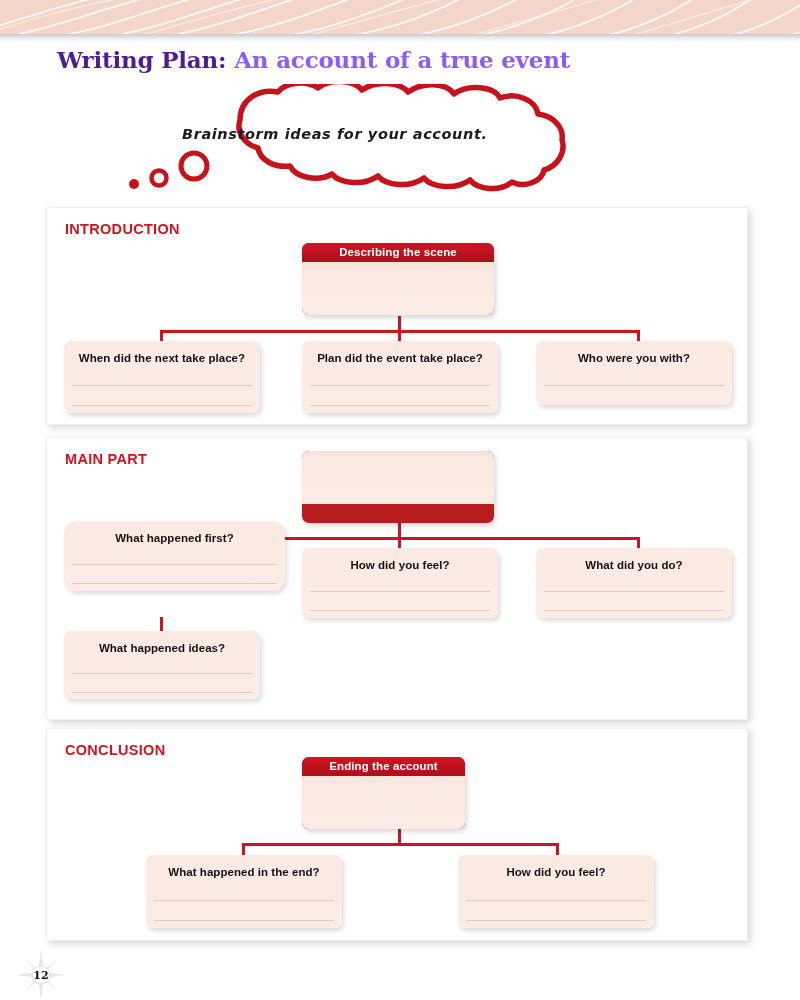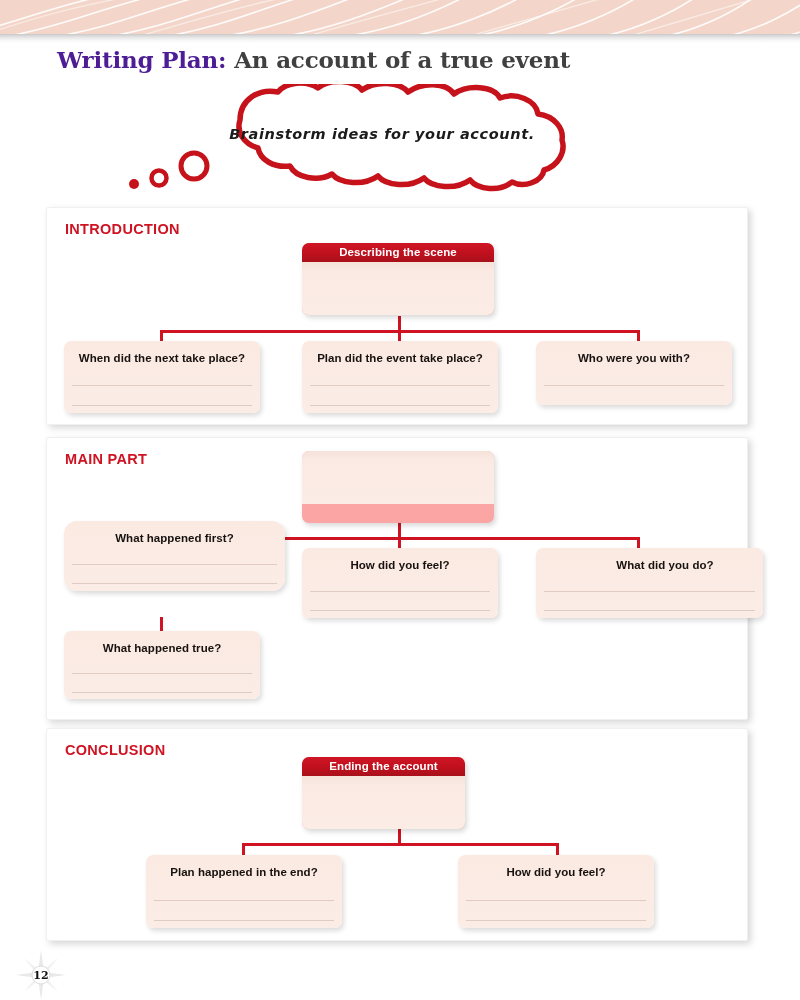--- a/index.html
+++ b/index.html
@@ -42,7 +42,7 @@
     white-space: nowrap;
   }
   .page-title .t-black { color: #4c1d95; }
-  .page-title .t-red { color: #404040; }
+  .page-title .t-red { color: #8b5cf6; }
 
   
   .thought-bubble {

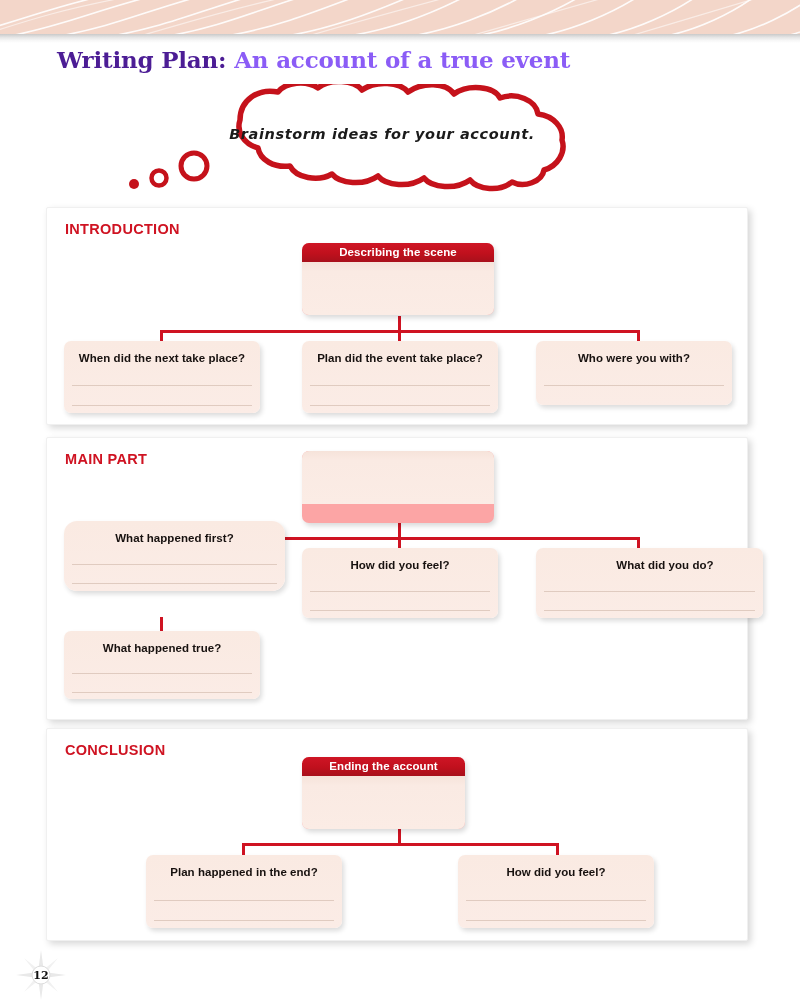--- a/index.html
+++ b/index.html
@@ -54,7 +54,6 @@
     position: absolute;
     left: 60px; top: 42px;
     width: 400px;
-    text-align: center;
     font-family: "DejaVu Sans", sans-serif;
     font-style: italic;
     font-size: 14.5px;

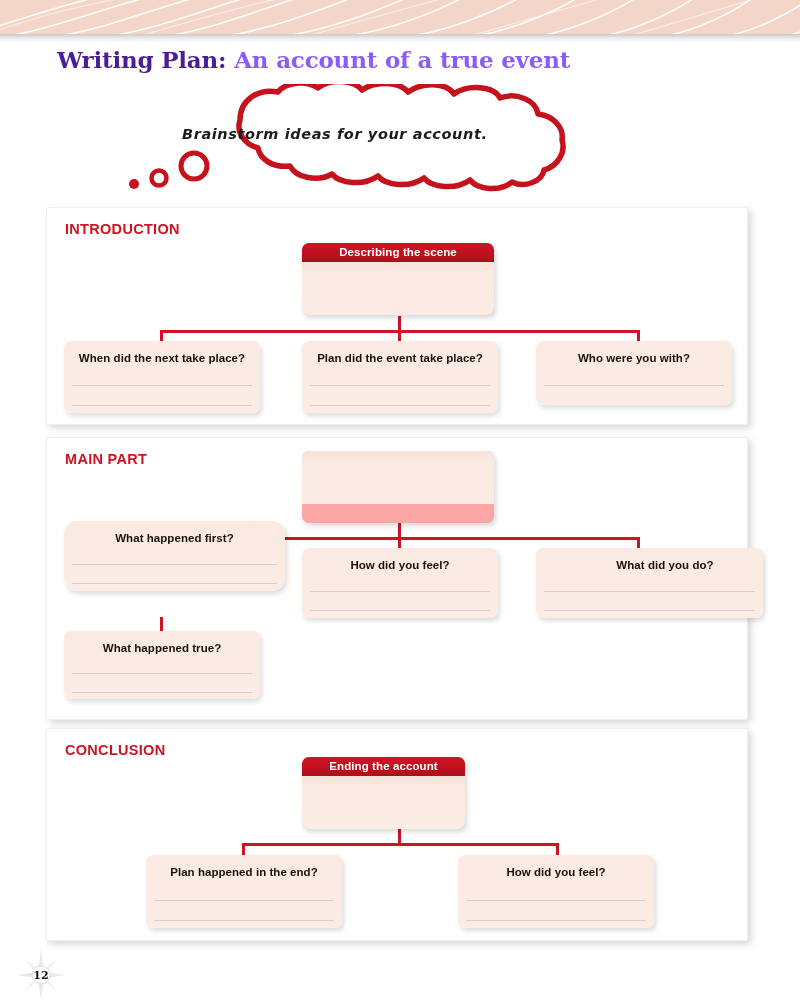--- a/index.html
+++ b/index.html
@@ -85,7 +85,7 @@
     position: absolute;
     border-radius: 7px;
     overflow: hidden;
-    background: #fca5a5;
+    background: #b91c1c;
     box-shadow: 2px 3px 5px rgba(0,0,0,0.15);
   }
   .node-parent .np-head {

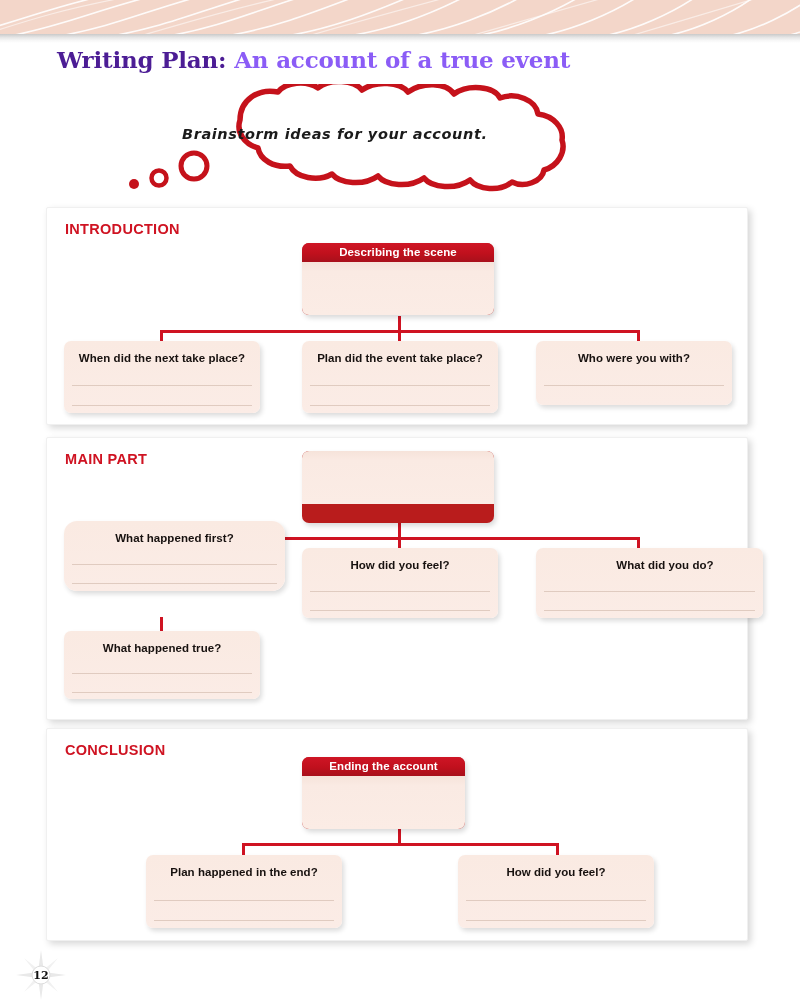--- a/index.html
+++ b/index.html
@@ -275,7 +275,7 @@
   <div class="nc-rule" style="top:43px;"></div>
   <div class="nc-rule" style="top:62px;"></div>
 </div>
-<div class="node-child" style="left:536px; top:548px; width:196px; height:70px;padding-left:31px;">
+<div class="node-child" style="left:536px; top:548px; width:196px; height:70px;">
   <div class="nc-label">What did you do?</div>
   <div class="nc-rule" style="top:43px;"></div>
   <div class="nc-rule" style="top:62px;"></div>

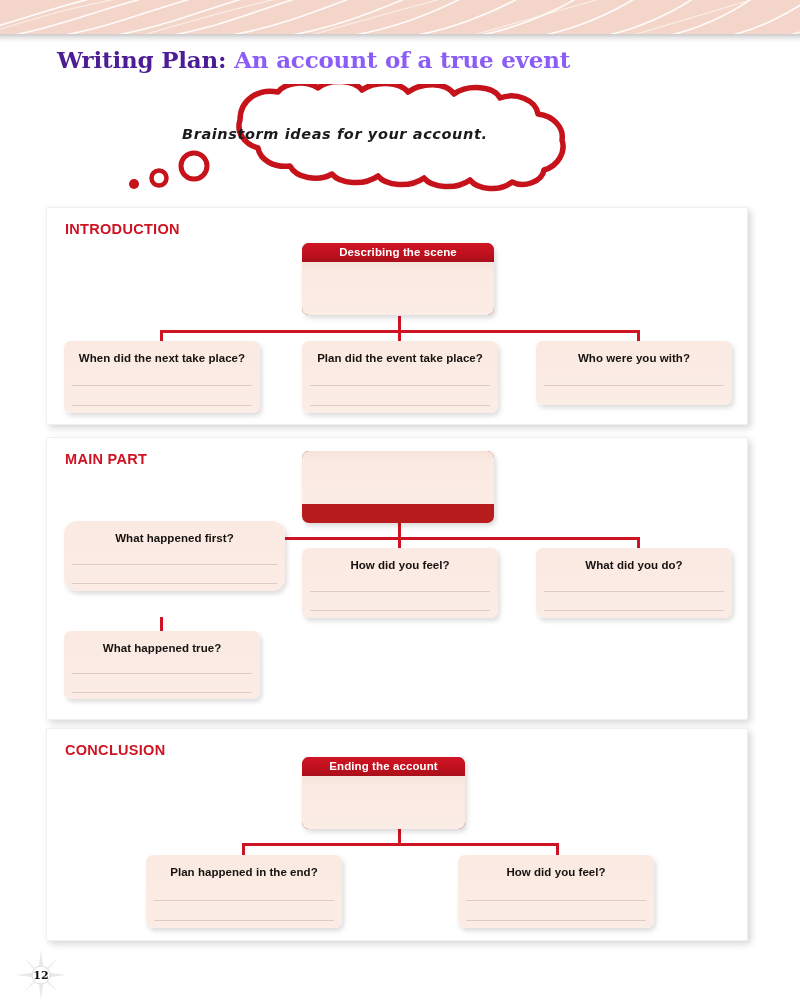--- a/index.html
+++ b/index.html
@@ -281,7 +281,7 @@
   <div class="nc-rule" style="top:62px;"></div>
 </div>
 <div class="node-child" style="left:64px; top:631px; width:196px; height:68px;">
-  <div class="nc-label">What happened true?</div>
+  <div class="nc-label">What happened ideas?</div>
   <div class="nc-rule" style="top:42px;"></div>
   <div class="nc-rule" style="top:61px;"></div>
 </div>

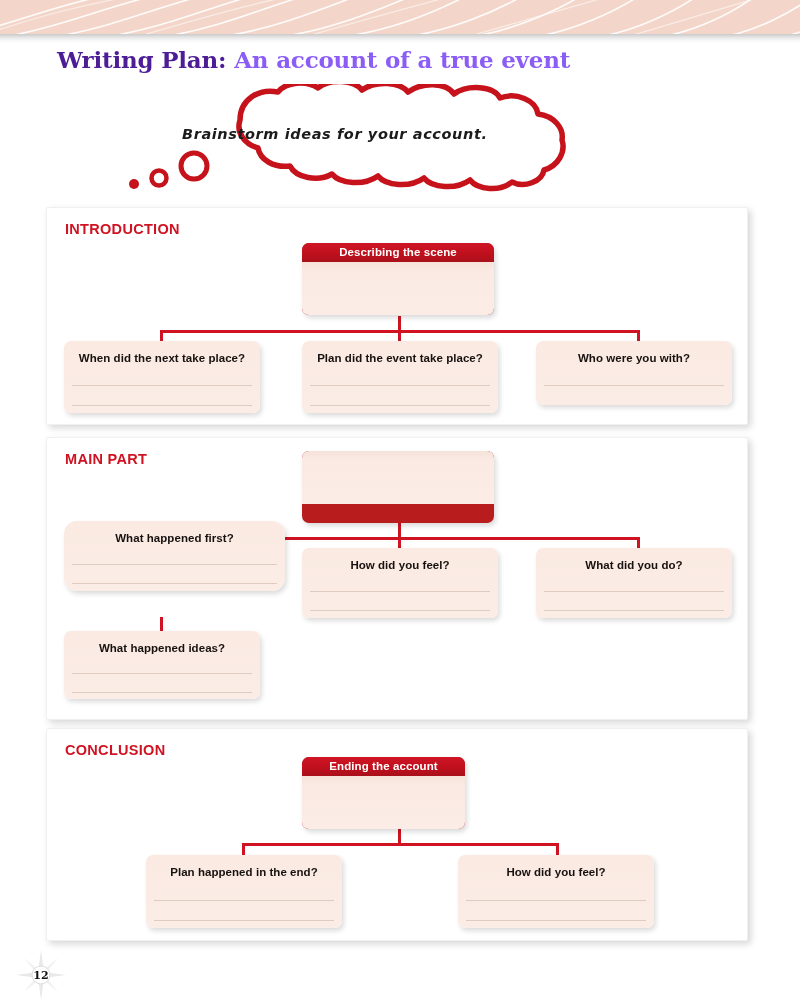--- a/index.html
+++ b/index.html
@@ -301,7 +301,7 @@
 </div>
 
 <div class="node-child" style="left:146px; top:855px; width:196px; height:73px;">
-  <div class="nc-label">Plan happened in the end?</div>
+  <div class="nc-label">What happened in the end?</div>
   <div class="nc-rule" style="top:45px;"></div>
   <div class="nc-rule" style="top:65px;"></div>
 </div>

